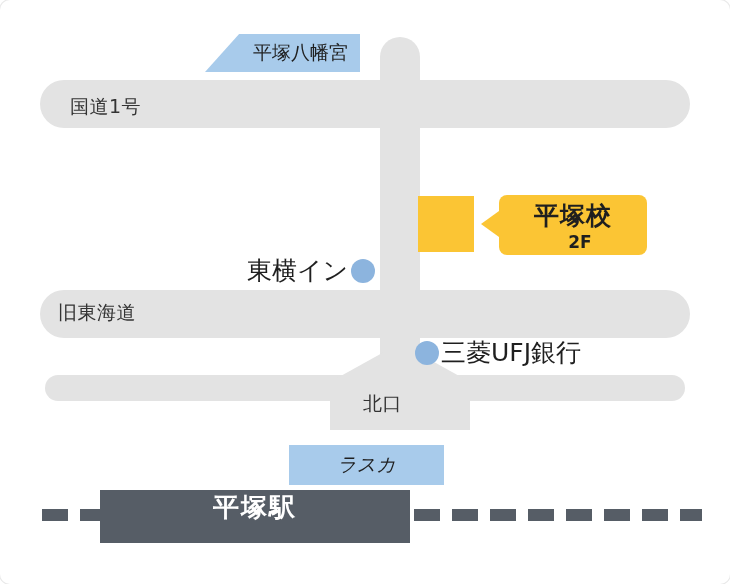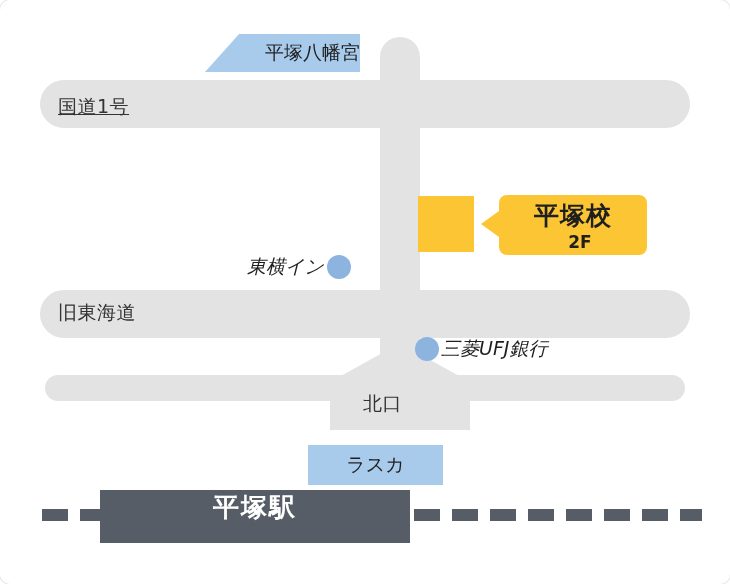--- a/index.html
+++ b/index.html
@@ -60,6 +60,7 @@
     display: flex;
     align-items: center;
     justify-content: flex-end;
+    padding-right: 12px;
     box-sizing: border-box;
     clip-path: polygon(22% 0, 100% 0, 100% 100%, 0 100%);
   }

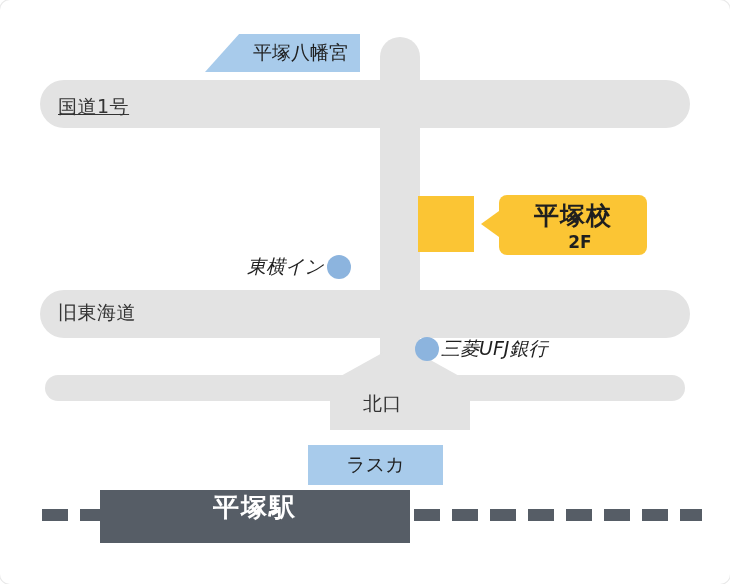--- a/index.html
+++ b/index.html
@@ -156,7 +156,7 @@
   <div class="road road-v" style="left:380px; top:37px; width:40px; height:343px;"></div>
 
   <div class="road road-h" style="left:40px; top:80px; width:650px; height:48px;"></div>
-  <div class="road-label" style="left:58px; top:94px;text-decoration:underline;">国道1号</div>
+  <div class="road-label" style="left:70px; top:94px;">国道1号</div>
 
   <div class="road road-h" style="left:40px; top:290px; width:650px; height:48px;"></div>
   <div class="road-label" style="left:58px; top:300px;">旧東海道</div>

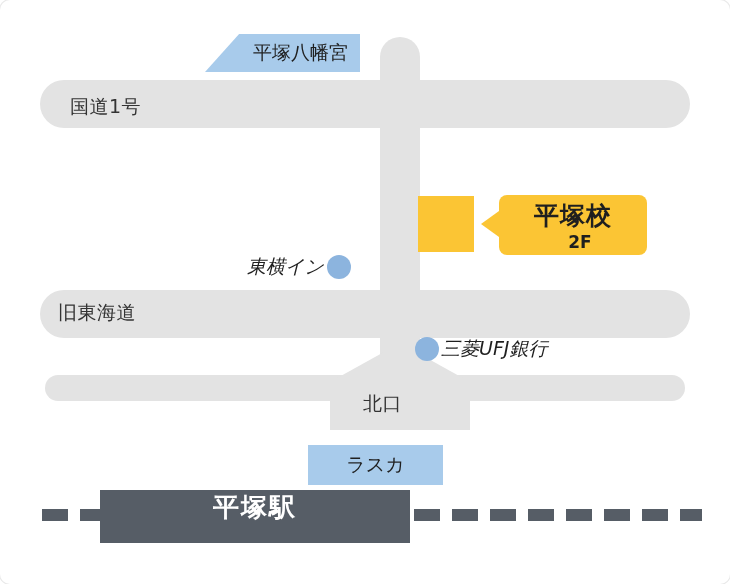--- a/index.html
+++ b/index.html
@@ -100,9 +100,8 @@
     display: flex;
     align-items: center;
     white-space: nowrap;
-    font-size: 19px;
-    color: #1f1f1f;
-    font-style: italic;
+    font-size: 25px;
+    color: #1f1f1f;
   }
   .poi-dot {
     width: 24px;

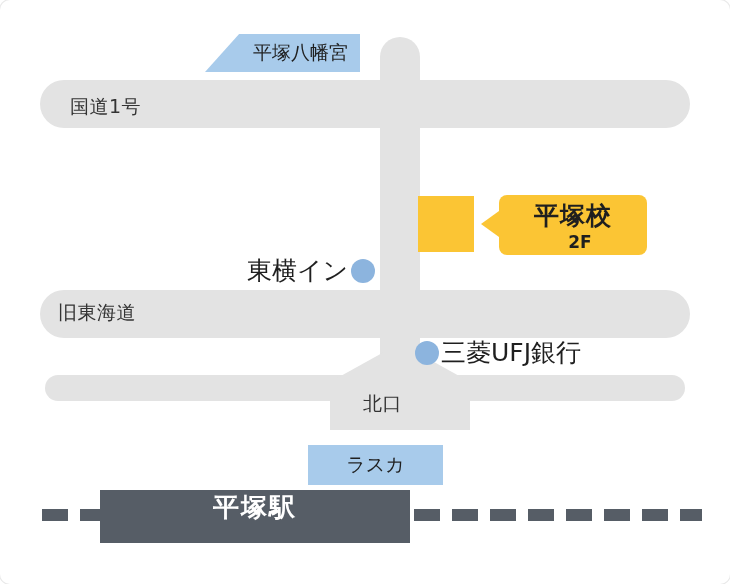--- a/index.html
+++ b/index.html
@@ -189,7 +189,7 @@
     <span class="callout-sub">2F</span>
   </div>
 
-  <div class="blue-box" style="left:308px; top:445px; width:135px; height:40px;">
+  <div class="blue-box" style="left:289px; top:445px; width:155px; height:40px;font-style:italic;">
     <span>ラスカ</span>
   </div>
 

